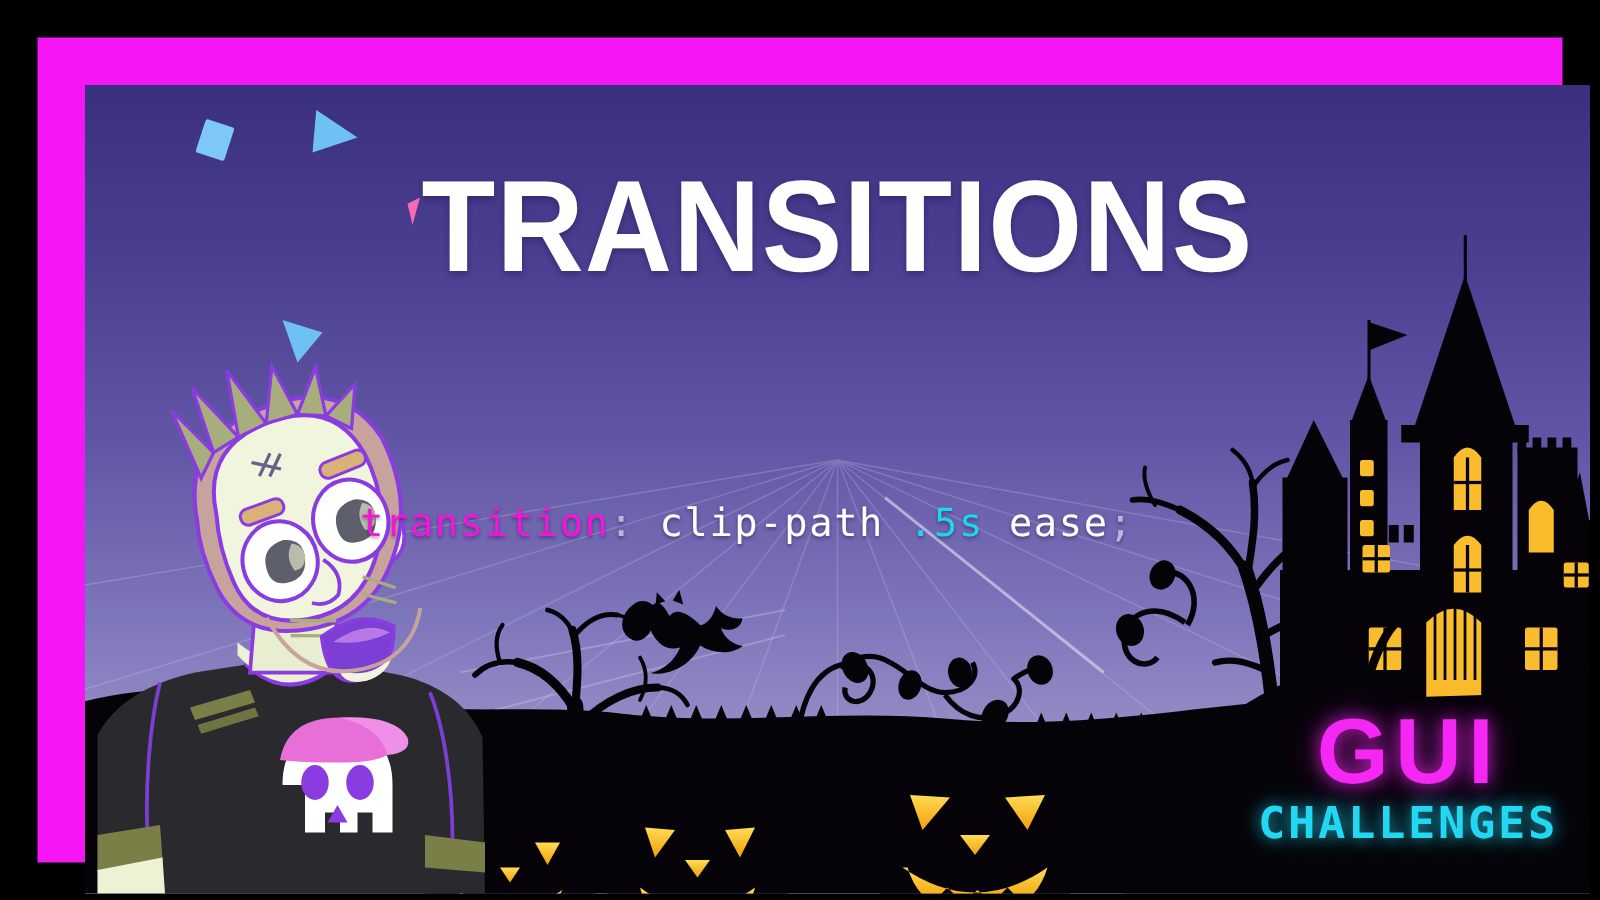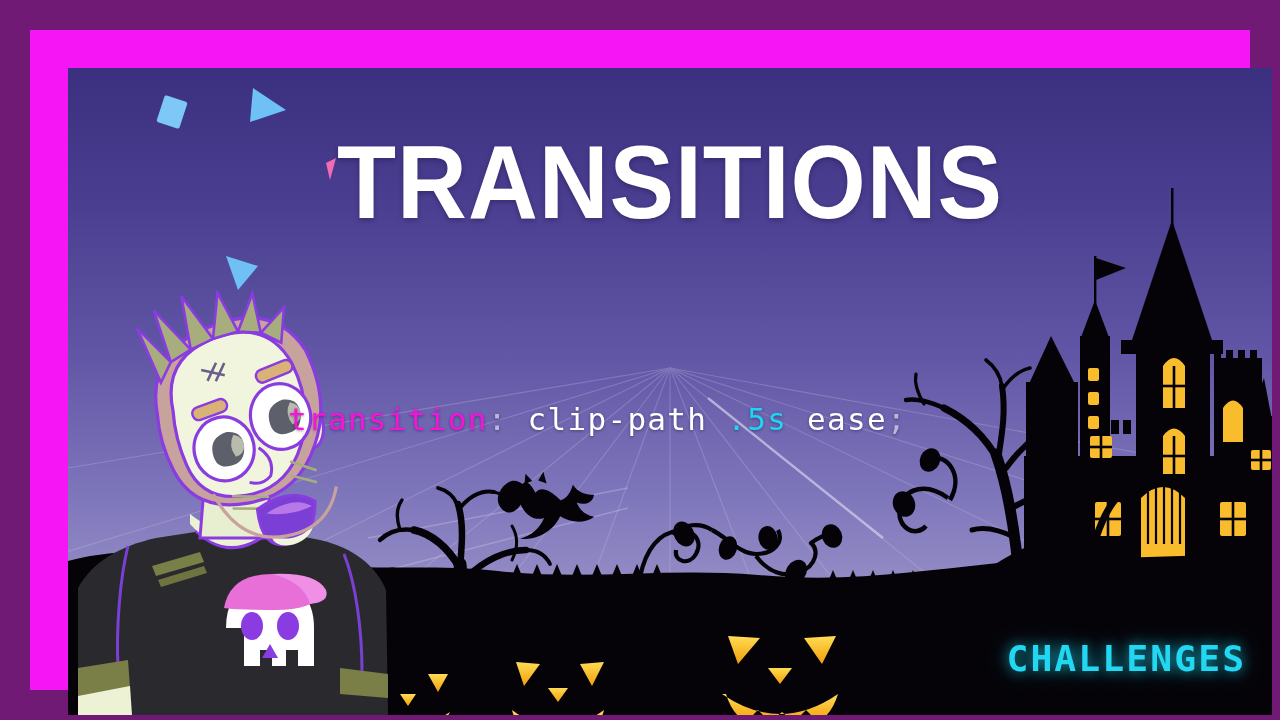--- a/index.html
+++ b/index.html
@@ -11,7 +11,7 @@
   #stage {
     position: relative;
     width: 1280px; height: 720px;
-    background: #701a75;
+    background: #000000;
   }
   
   #frame {

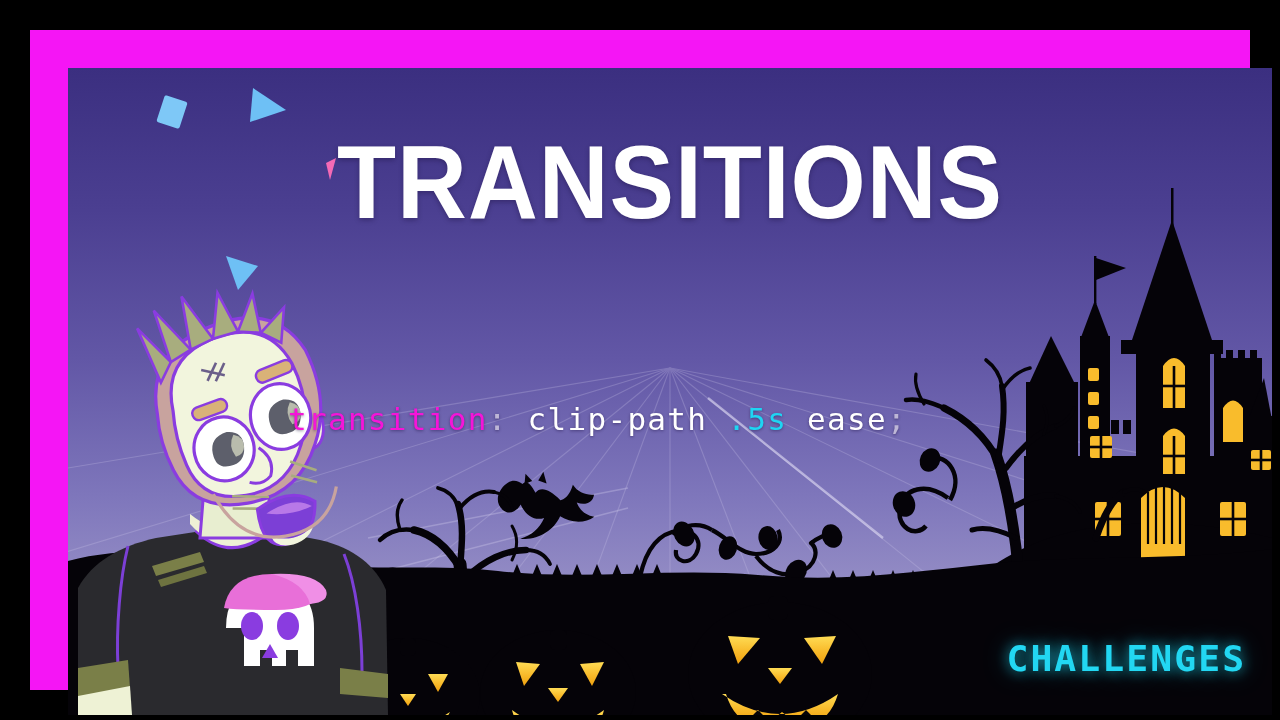--- a/index.html
+++ b/index.html
@@ -514,6 +514,7 @@
       </div>
 
       <div id="logo">
+        <span class="gui">GUI</span>
         <span class="challenges">CHALLENGES</span>
       </div>
 

